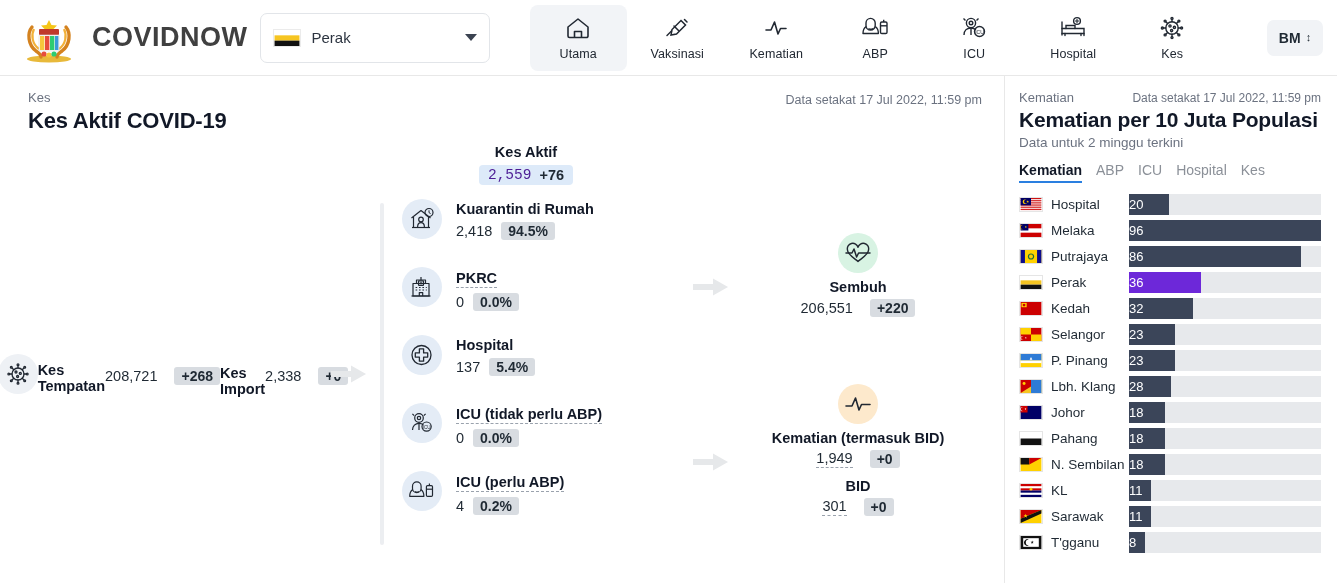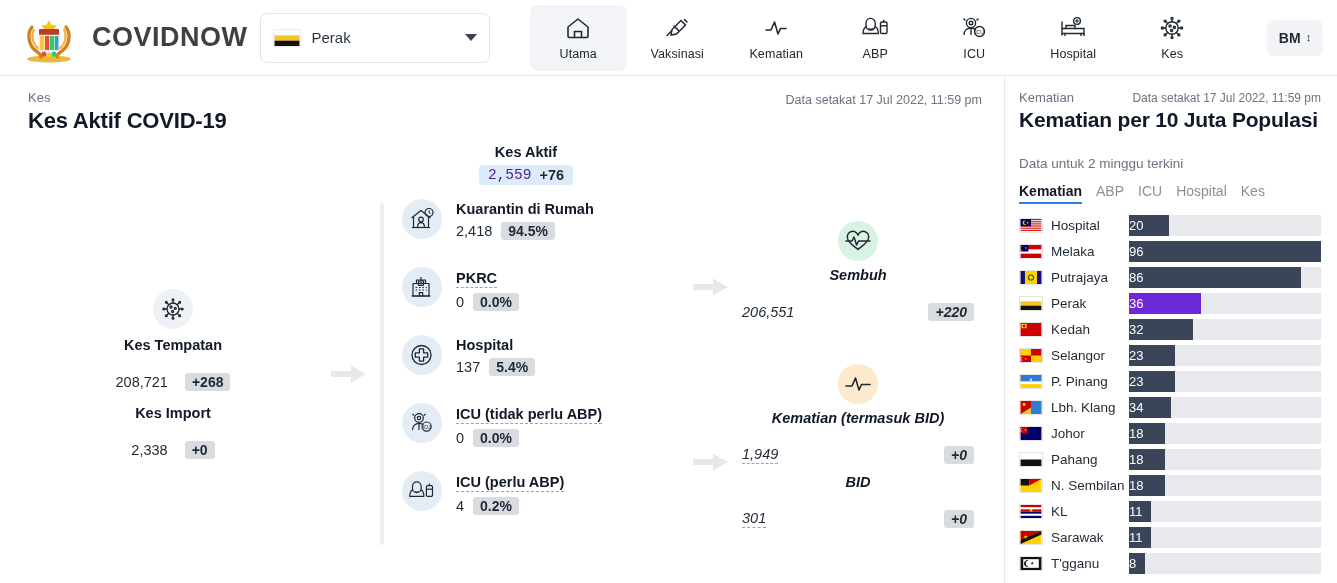--- a/index.html
+++ b/index.html
@@ -133,7 +133,7 @@
   .panel-eyebrow { font-size: 13px; color: #6b7280; }
   .panel-stamp { font-size: 12px; color: #6b7280; }
   .panel-h1 { font-size: 21px; font-weight: 800; line-height: 1.17; margin-top: 3px; color: #111827; letter-spacing: -.2px;}
-  .panel-sub { font-size: 13.5px; color: #6b7280; margin-top: 23px; }
+  .panel-sub { font-size: 13.5px; color: #6b7280; margin-top: 2px; }
   .tabs { display: flex; gap: 14px; margin-top: 12px; font-size: 14px; color: #8b9098; }
   .tab { cursor: pointer; padding-bottom: 3px; }
   .tab.active { color: #111827; font-weight: 700; border-bottom: 2px solid #2a7fe0; }

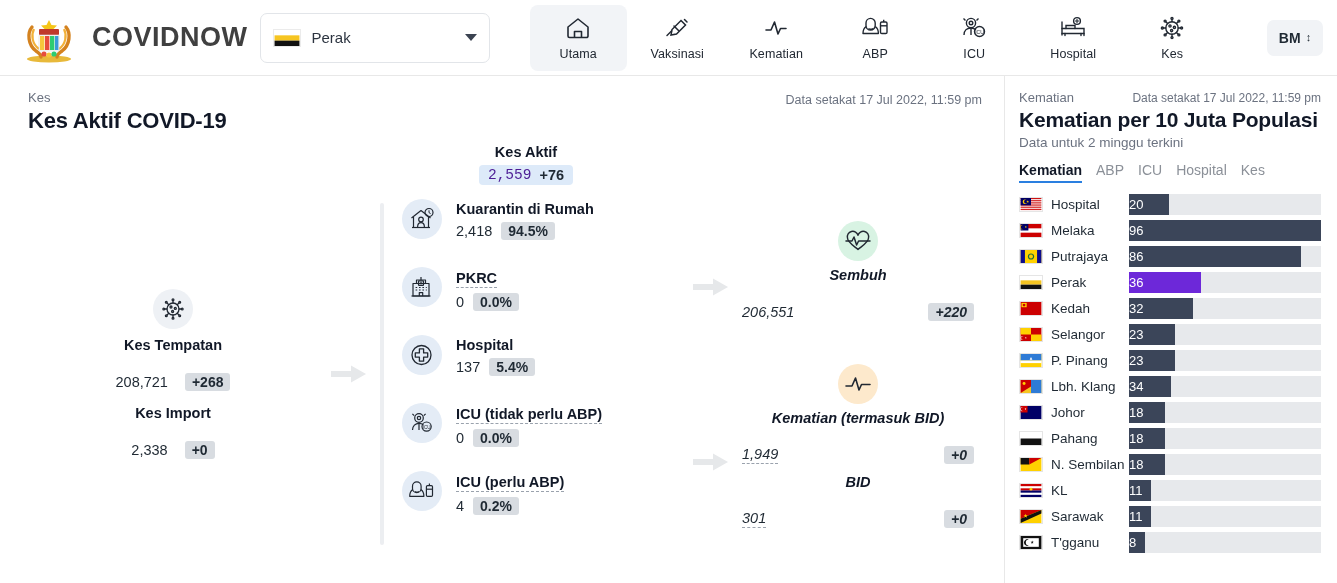--- a/index.html
+++ b/index.html
@@ -121,7 +121,7 @@
   .mid-vals { margin-top: 5px; display: flex; align-items: center; gap: 9px; font-size: 14.5px; }
 
   .col-right { flex: 1; display: flex; flex-direction: column; justify-content: space-around; padding-right: 10px;}
-  .rnode { text-align: center; font-style: italic; }
+  .rnode { text-align: center; }
   .rnode .icon-bubble { margin: 0 auto 6px; }
   .dash-val { border-bottom: 1px dashed #9aa2ad; padding-bottom: 1px; cursor: help; }
 

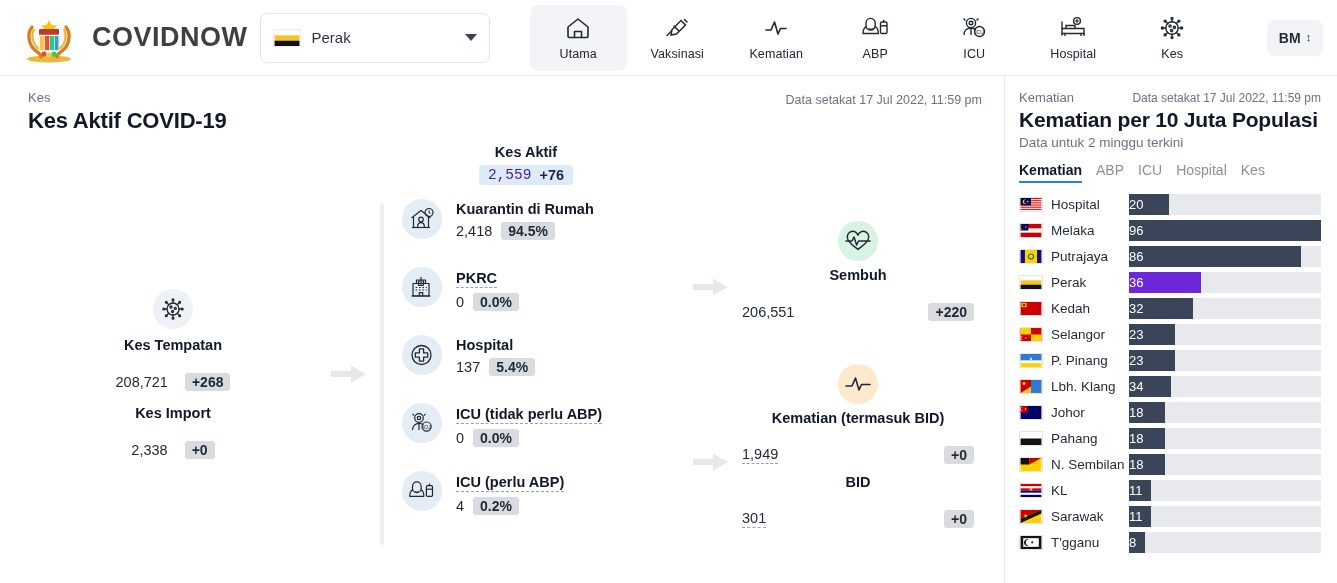--- a/index.html
+++ b/index.html
@@ -107,7 +107,7 @@
   .bub-plain { background: #eef1f5; }
 
   .node-title { font-size: 14.5px; font-weight: 700; color: #111827; }
-  .node-line { font-size: 14.5px; color: #1f2933; margin-top: 20px; display: flex; align-items: center; gap: 17px; justify-content: space-between;}
+  .node-line { font-size: 14.5px; color: #1f2933; margin-top: 4px; display: flex; align-items: center; gap: 17px; justify-content: center;}
 
   .col-mid { width: 300px; position: relative; padding-left: 22px; }
   .bracket {

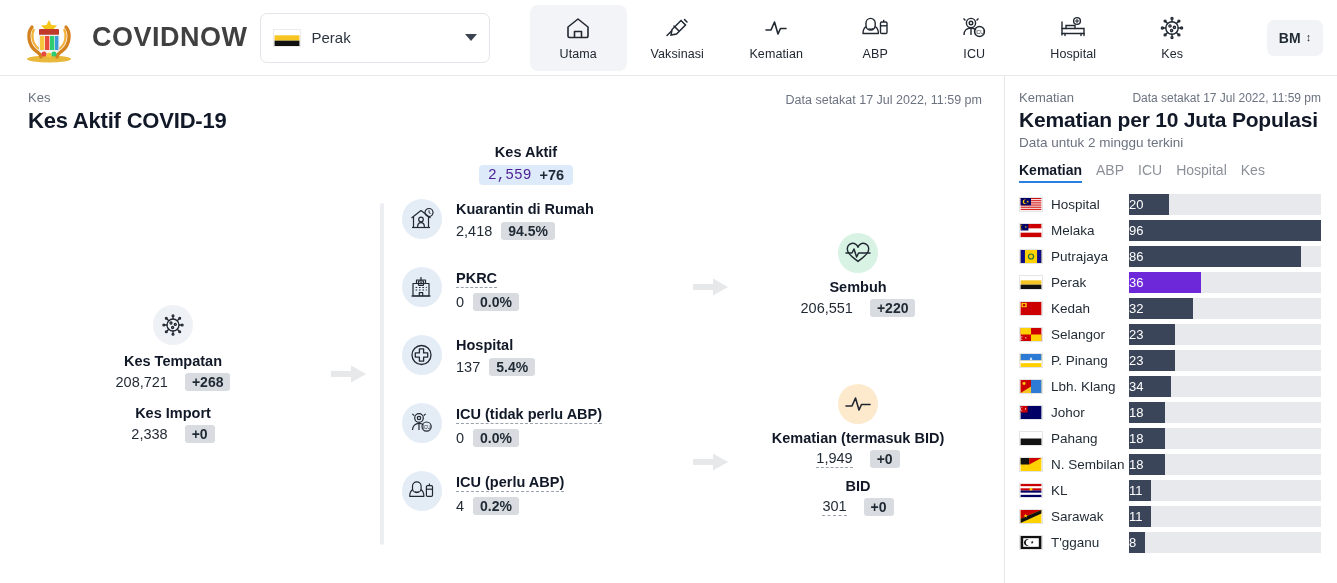--- a/index.html
+++ b/index.html
@@ -90,7 +90,7 @@
 
   .cols { display: flex; margin-top: 14px; height: 350px; align-items: stretch; }
   .col-left {
-    width: 290px; display: flex; flex-direction: column;
+    width: 290px; display: flex; flex-direction: row;
     align-items: center; justify-content: center;
   }
   .arrow-col { width: 62px; display:flex; align-items:center; justify-content:center;}

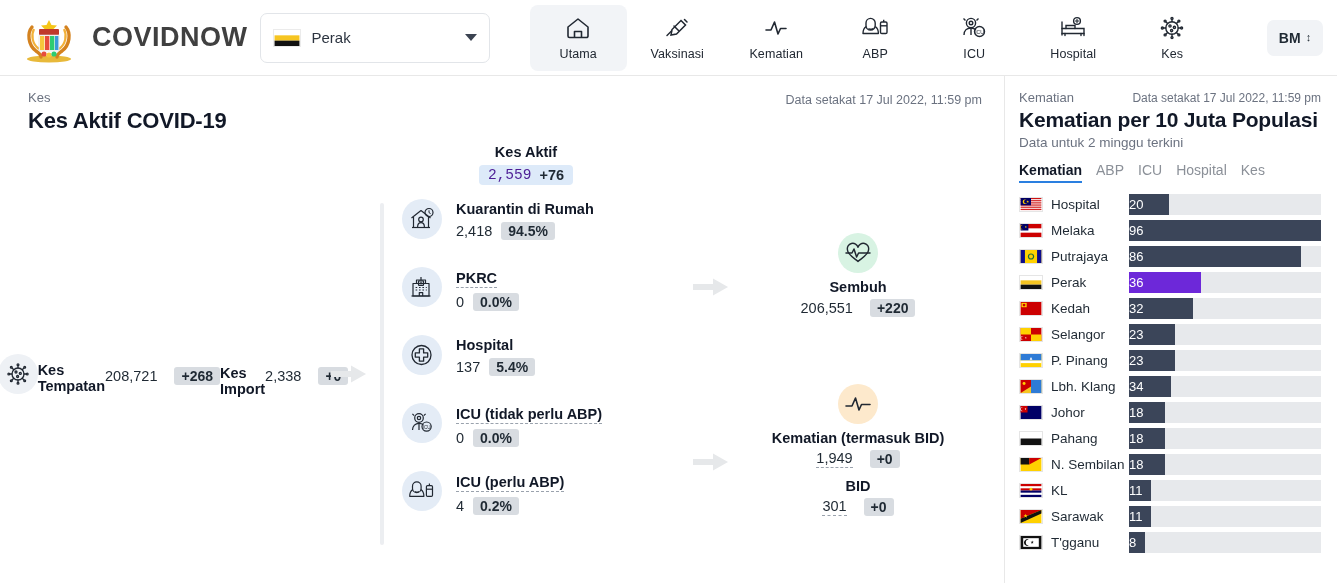--- a/index.html
+++ b/index.html
@@ -629,7 +629,7 @@
           <span class="rank-name">Lbh. Klang</span>
           <span class="rank-track">
             <span class="rank-bar" style="width:21.875%">
-              <span class="rank-val">34</span>
+              <span class="rank-val">28</span>
             </span>
           </span>
         </div>

